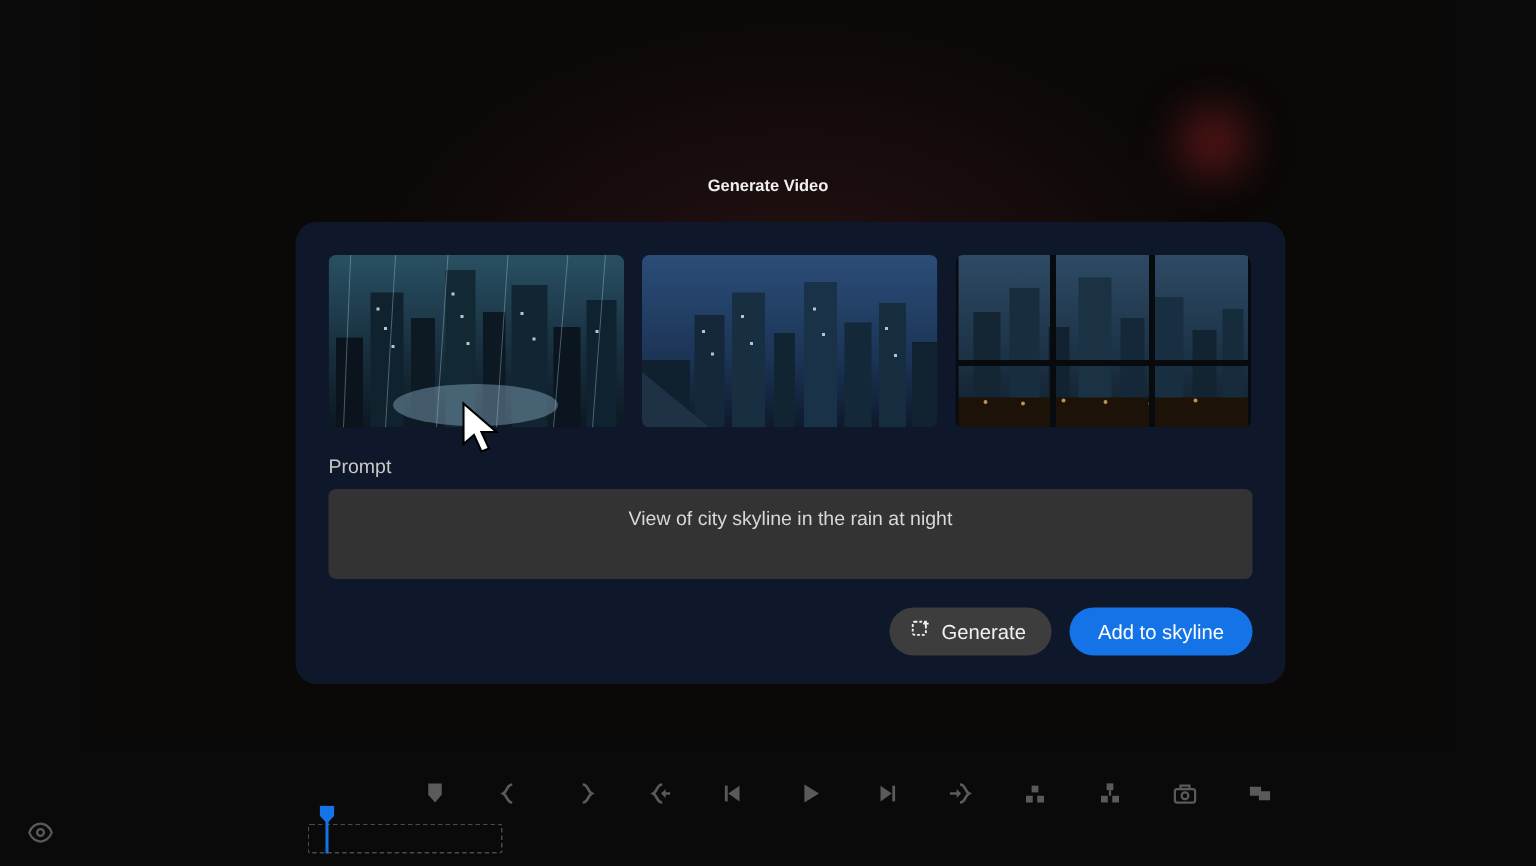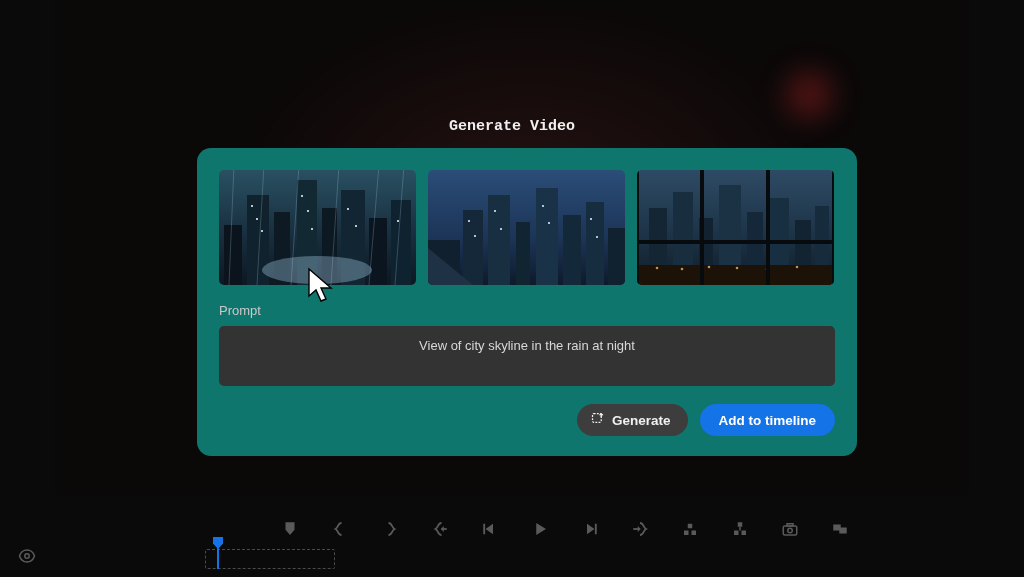--- a/index.html
+++ b/index.html
@@ -29,9 +29,8 @@
     position: absolute;
     left: 50%; top: 118px;
     transform: translateX(-50%);
-    font-size: 15px; font-weight: 600;
+    font-size: 11px; font-weight: 600;
     color: #f0f0f0;
-    font-family: Liberation Mono, monospace;
   }
   .modal {
     position: absolute;

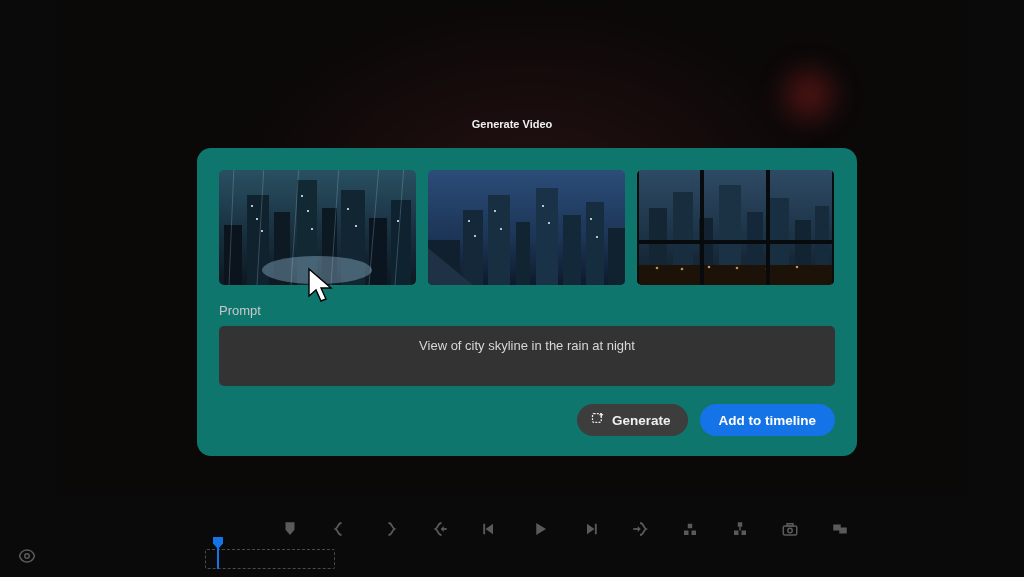--- a/index.html
+++ b/index.html
@@ -36,7 +36,7 @@
     position: absolute;
     left: 197px; top: 148px;
     width: 660px; height: 308px;
-    background: #0f766e;
+    background: #0f172a;
     border-radius: 14px;
     padding: 22px 22px 22px 22px;
   }

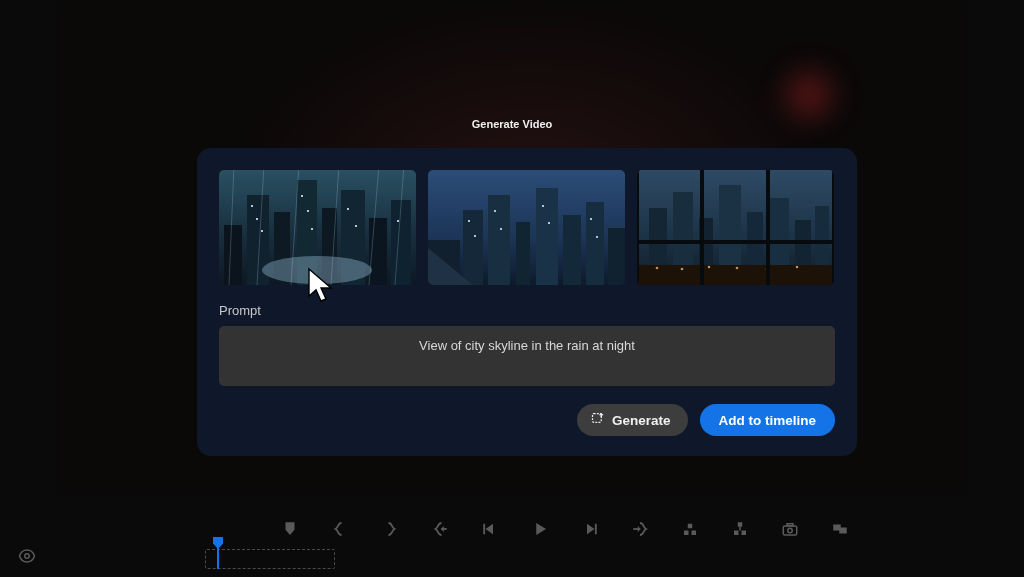--- a/index.html
+++ b/index.html
@@ -80,7 +80,7 @@
     display: flex;
     align-items: center;
     font-size: 13.5px;
-    font-weight: 700;
+    font-weight: 400;
     cursor: pointer;
     border: none;
   }

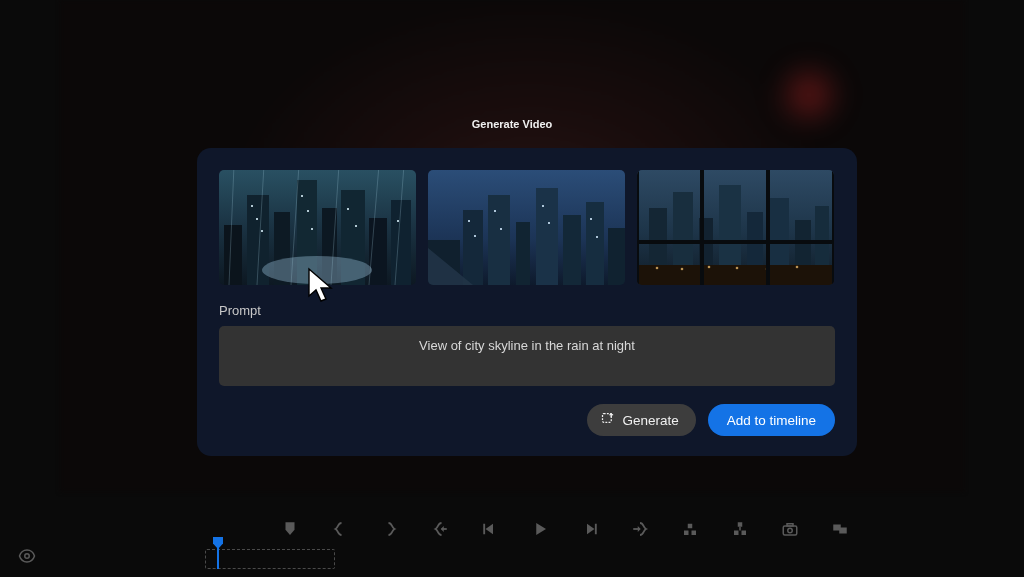--- a/index.html
+++ b/index.html
@@ -275,7 +275,7 @@
       <span>Generate</span>
     </button>
     <button class="btn btn-primary">
-      <span>Add to timeline</span>
+      <span>Add to skyline</span>
     </button>
   </div>
 </div>

